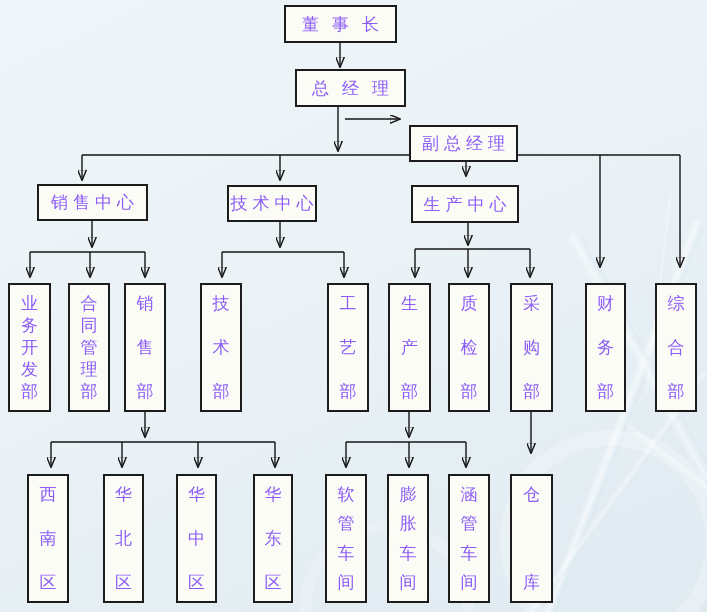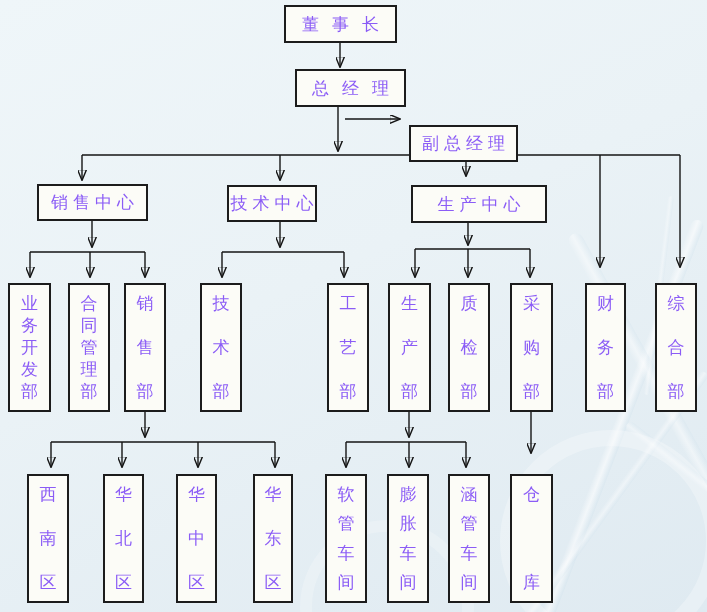--- a/index.html
+++ b/index.html
@@ -37,7 +37,7 @@
   .n-dgm{left:409px;top:102px;width:109px;height:37px;margin-top:23px;}
   .n-sales-center{left:37px;top:184px;width:111px;height:37px;}
   .n-tech-center{left:227px;top:185px;width:90px;height:37px;}
-  .n-prod-center{left:411px;top:185px;width:136px;height:38px;}
+  .n-prod-center{left:411px;top:185px;width:108px;height:38px;}
   .n-bizdev{left:8px;top:283px;width:43px;height:129px;}
   .n-contract{left:68px;top:283px;width:42px;height:129px;}
   .n-salesdept{left:124px;top:283px;width:42px;height:129px;}

